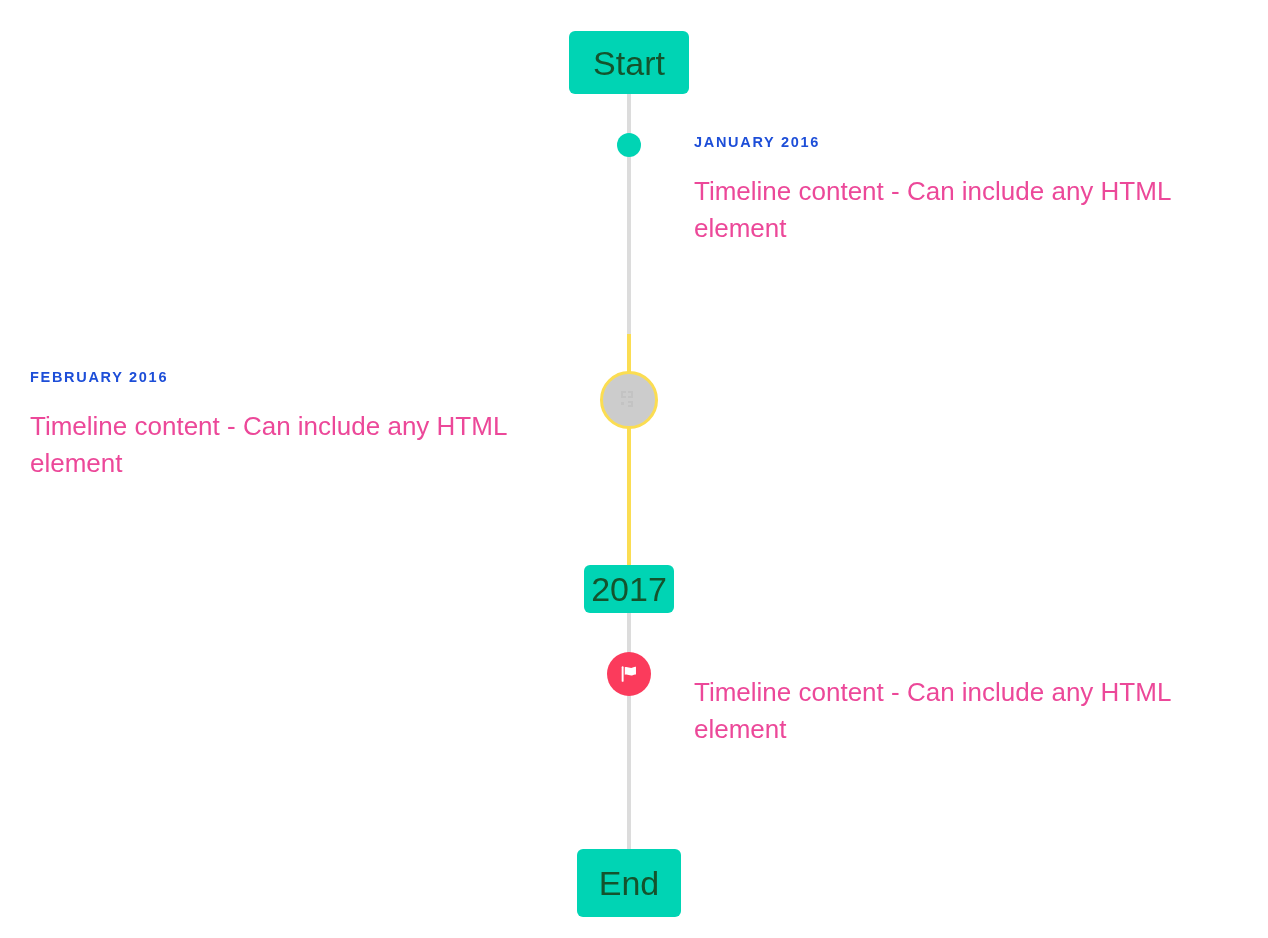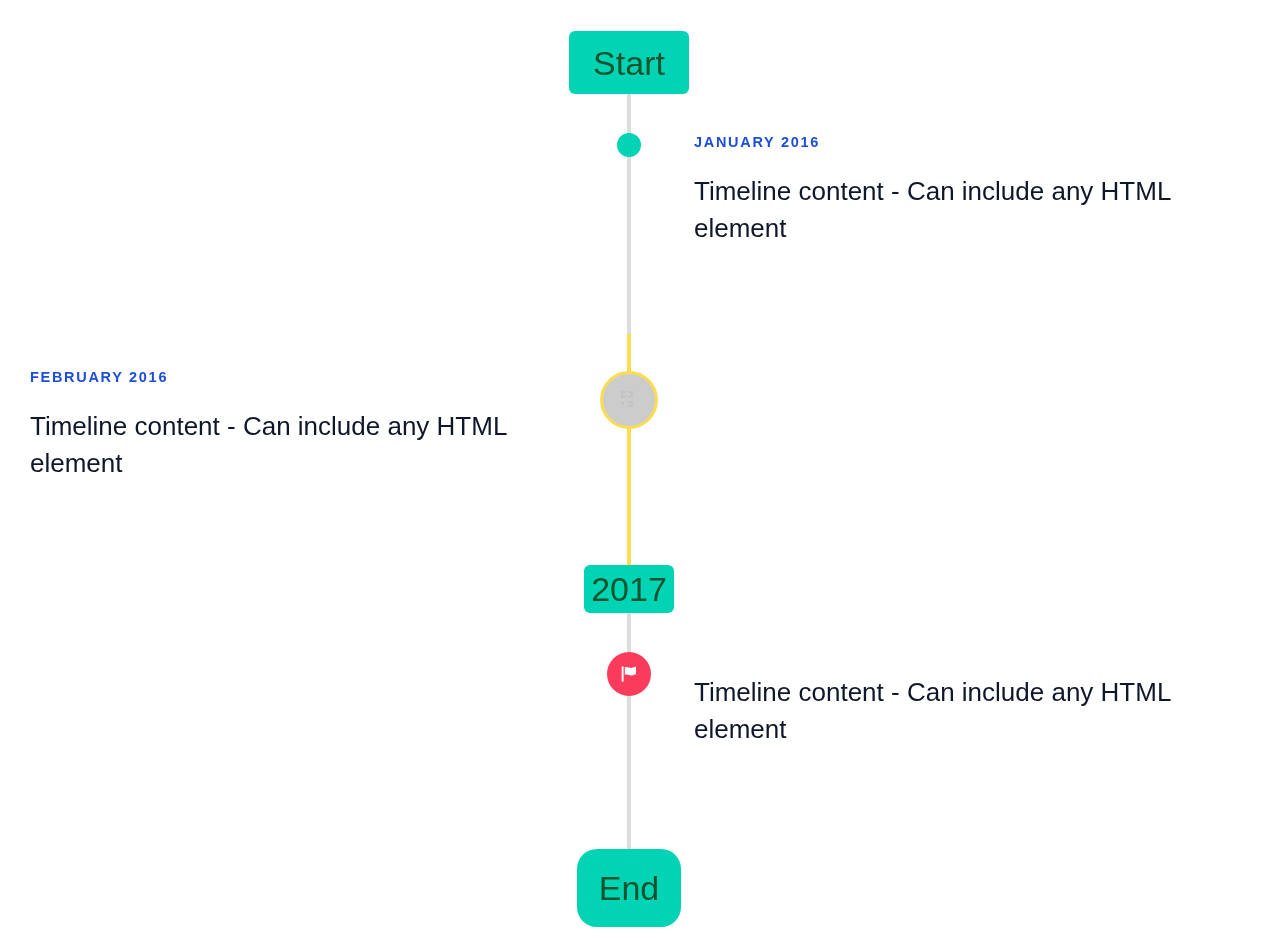--- a/index.html
+++ b/index.html
@@ -135,7 +135,7 @@
     margin-top: 22px;
     font-size: 26px;
     font-weight: 300;
-    color: #0f172a;
+    color: #ec4899;
     line-height: 1.42;
   }
 

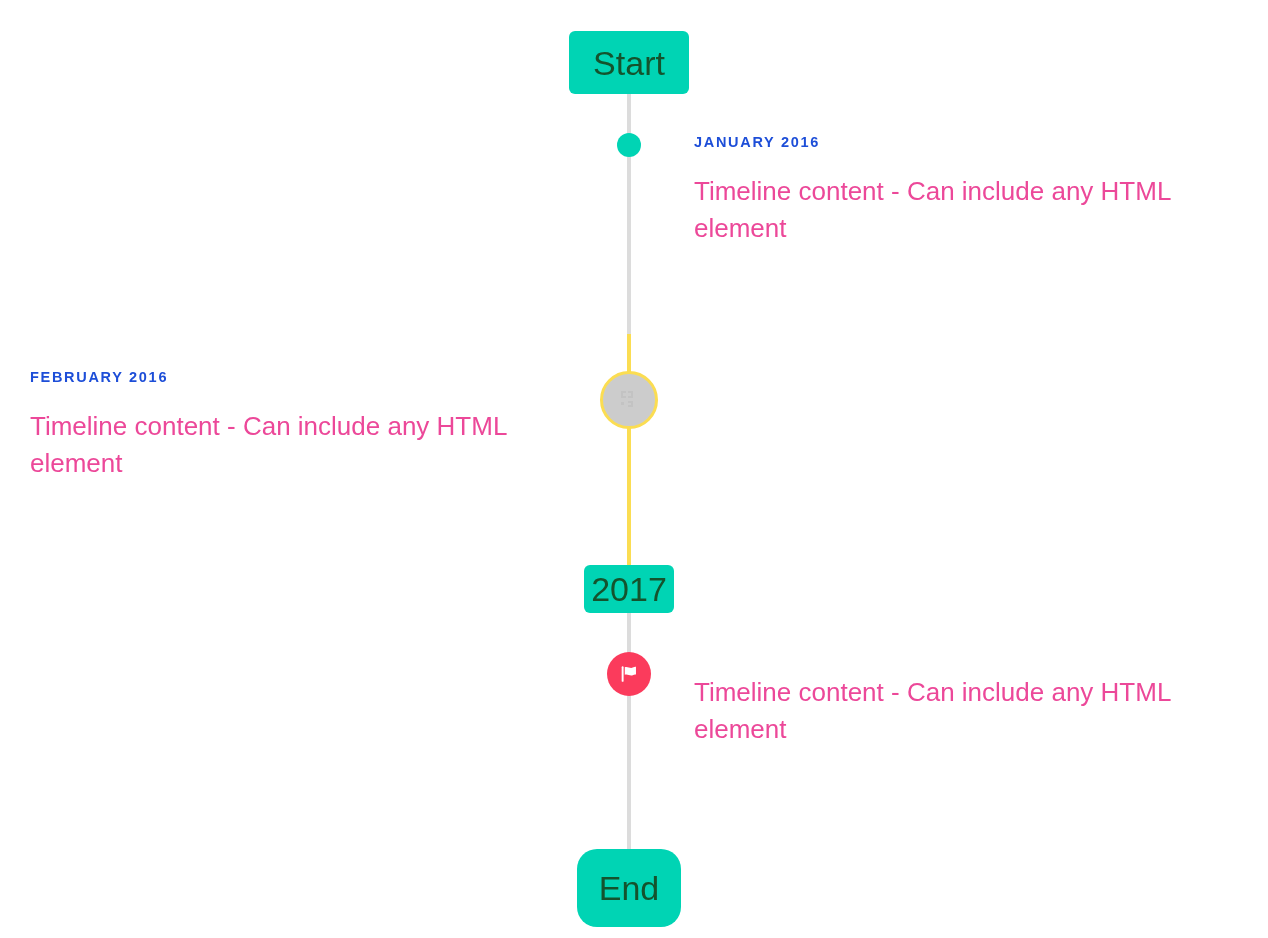--- a/index.html
+++ b/index.html
@@ -60,9 +60,8 @@
   }
   #badge-end {
     left: 577px;  top: 849px;
-    width: 104px; height: 78px;
+    width: 104px; height: 68px;
     font-size: 34px;
-    border-radius: 20px;
   }
 
   

